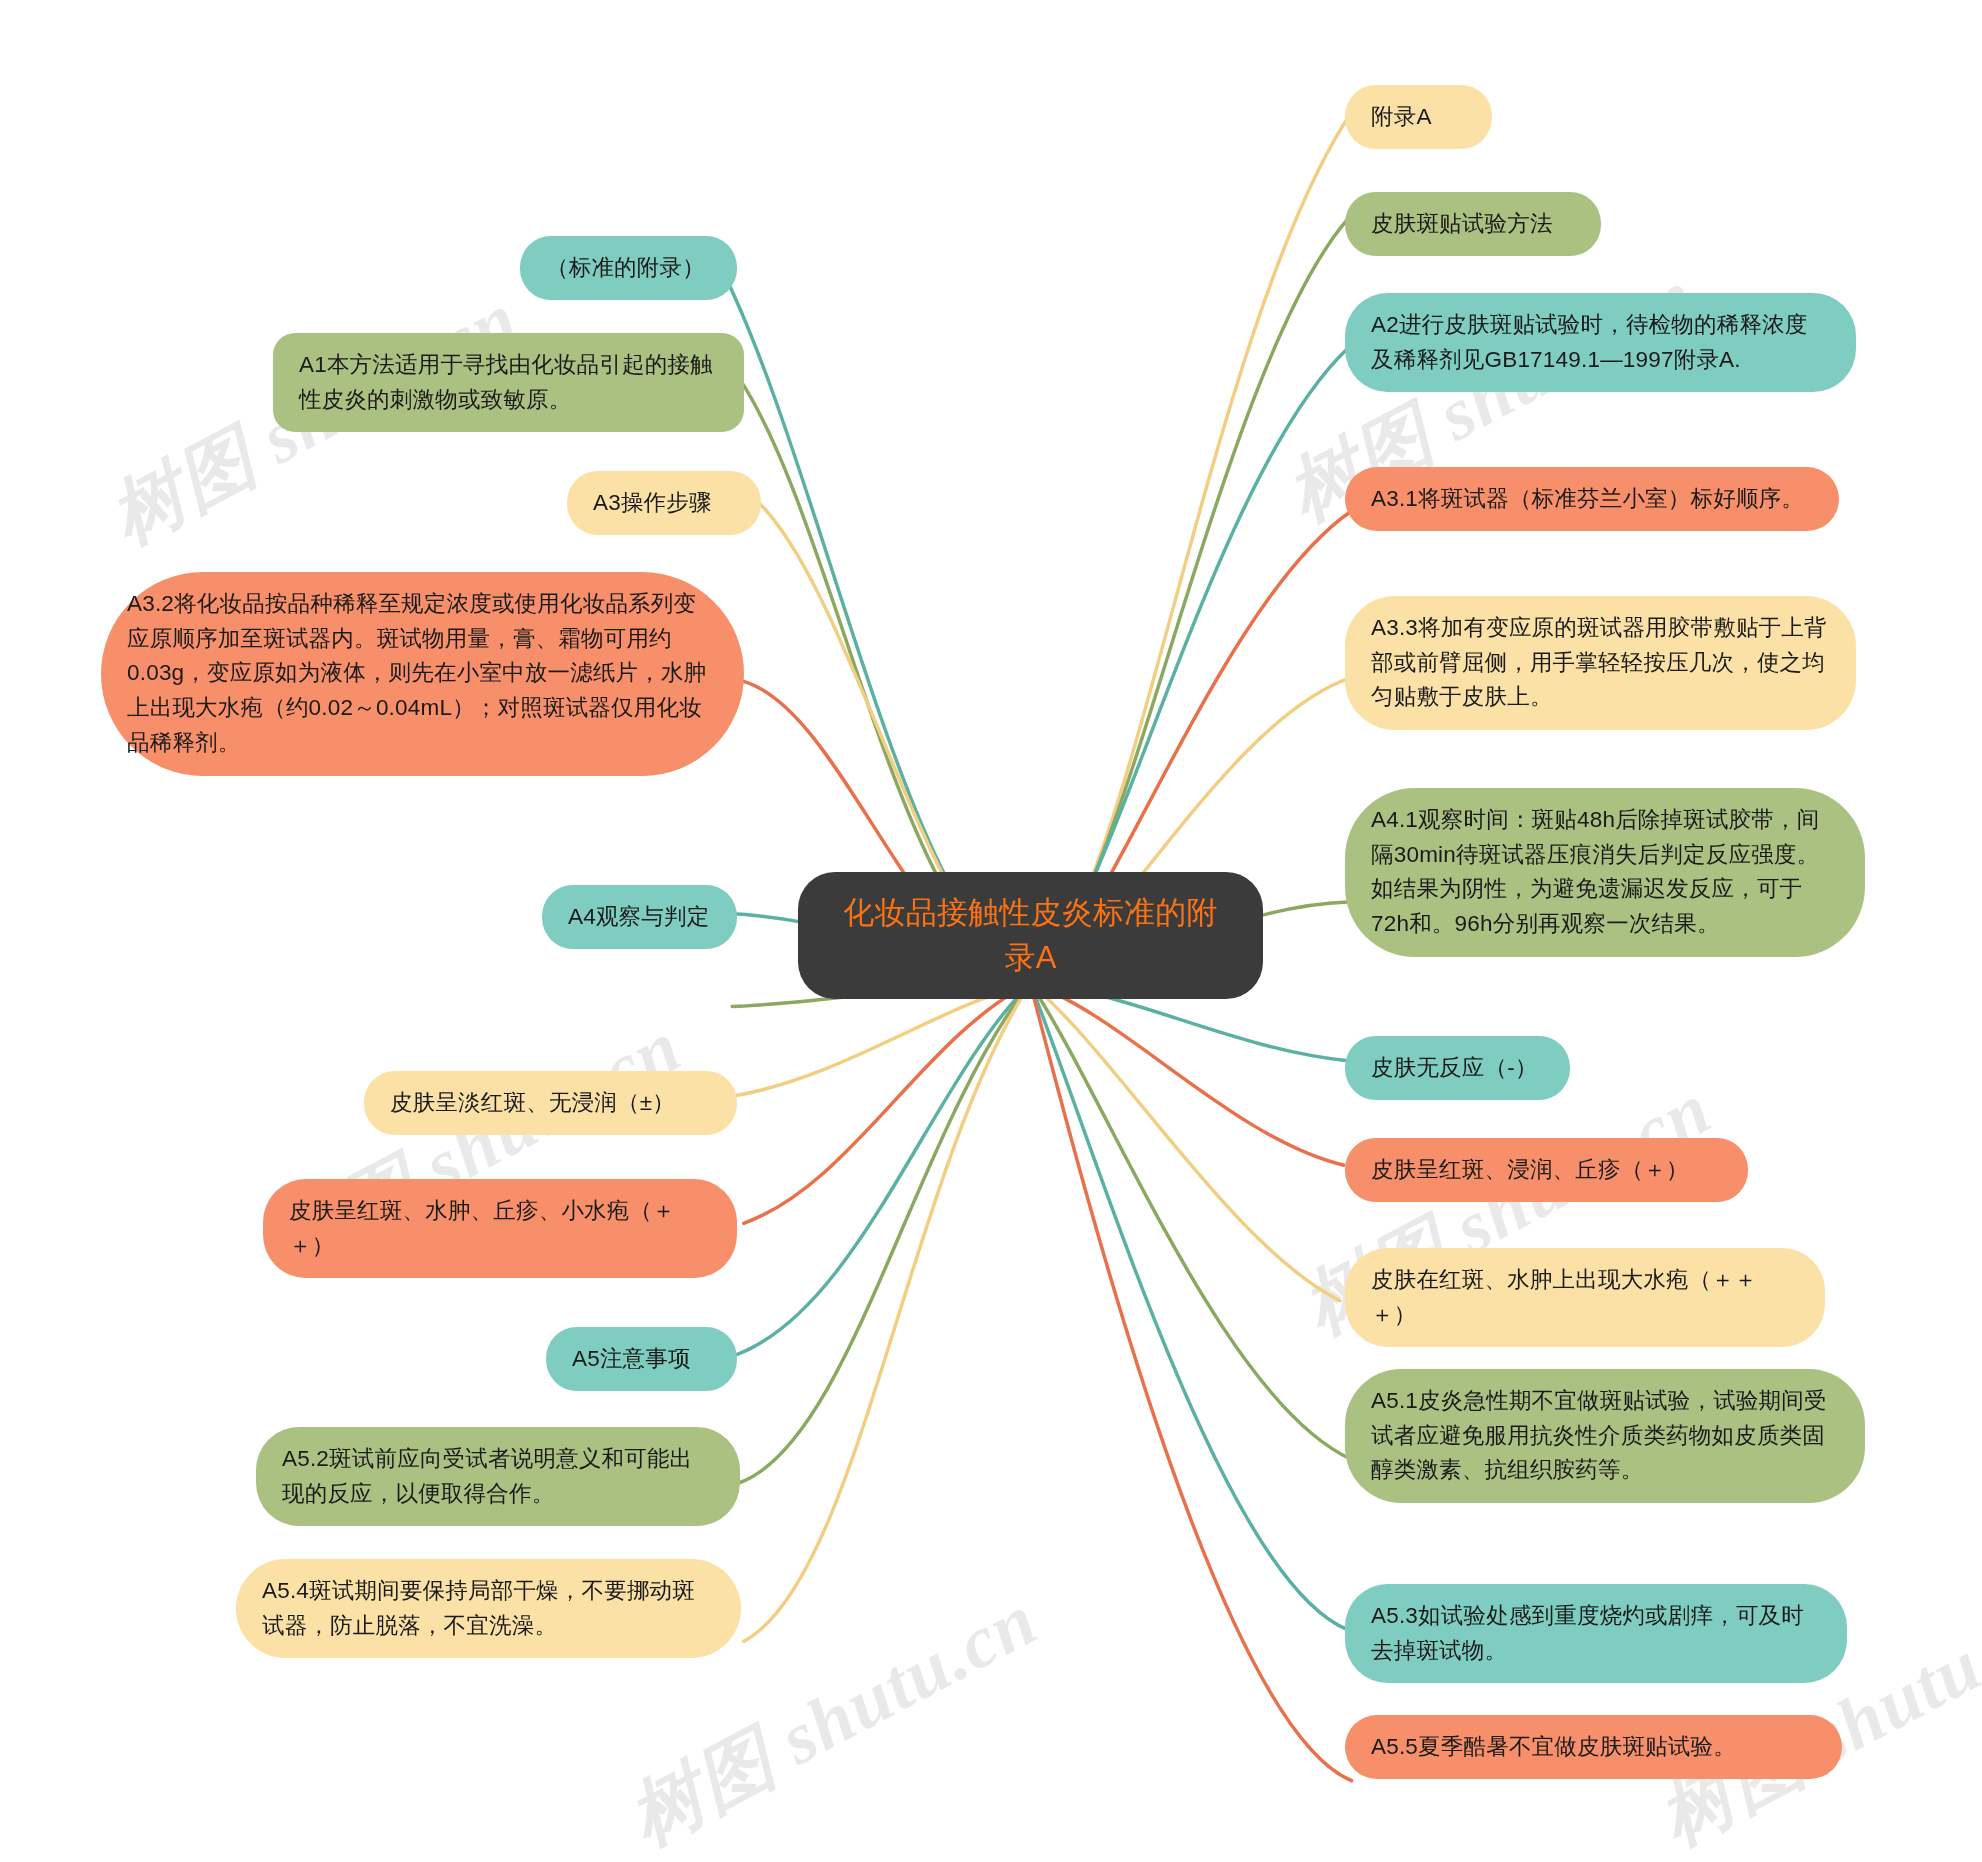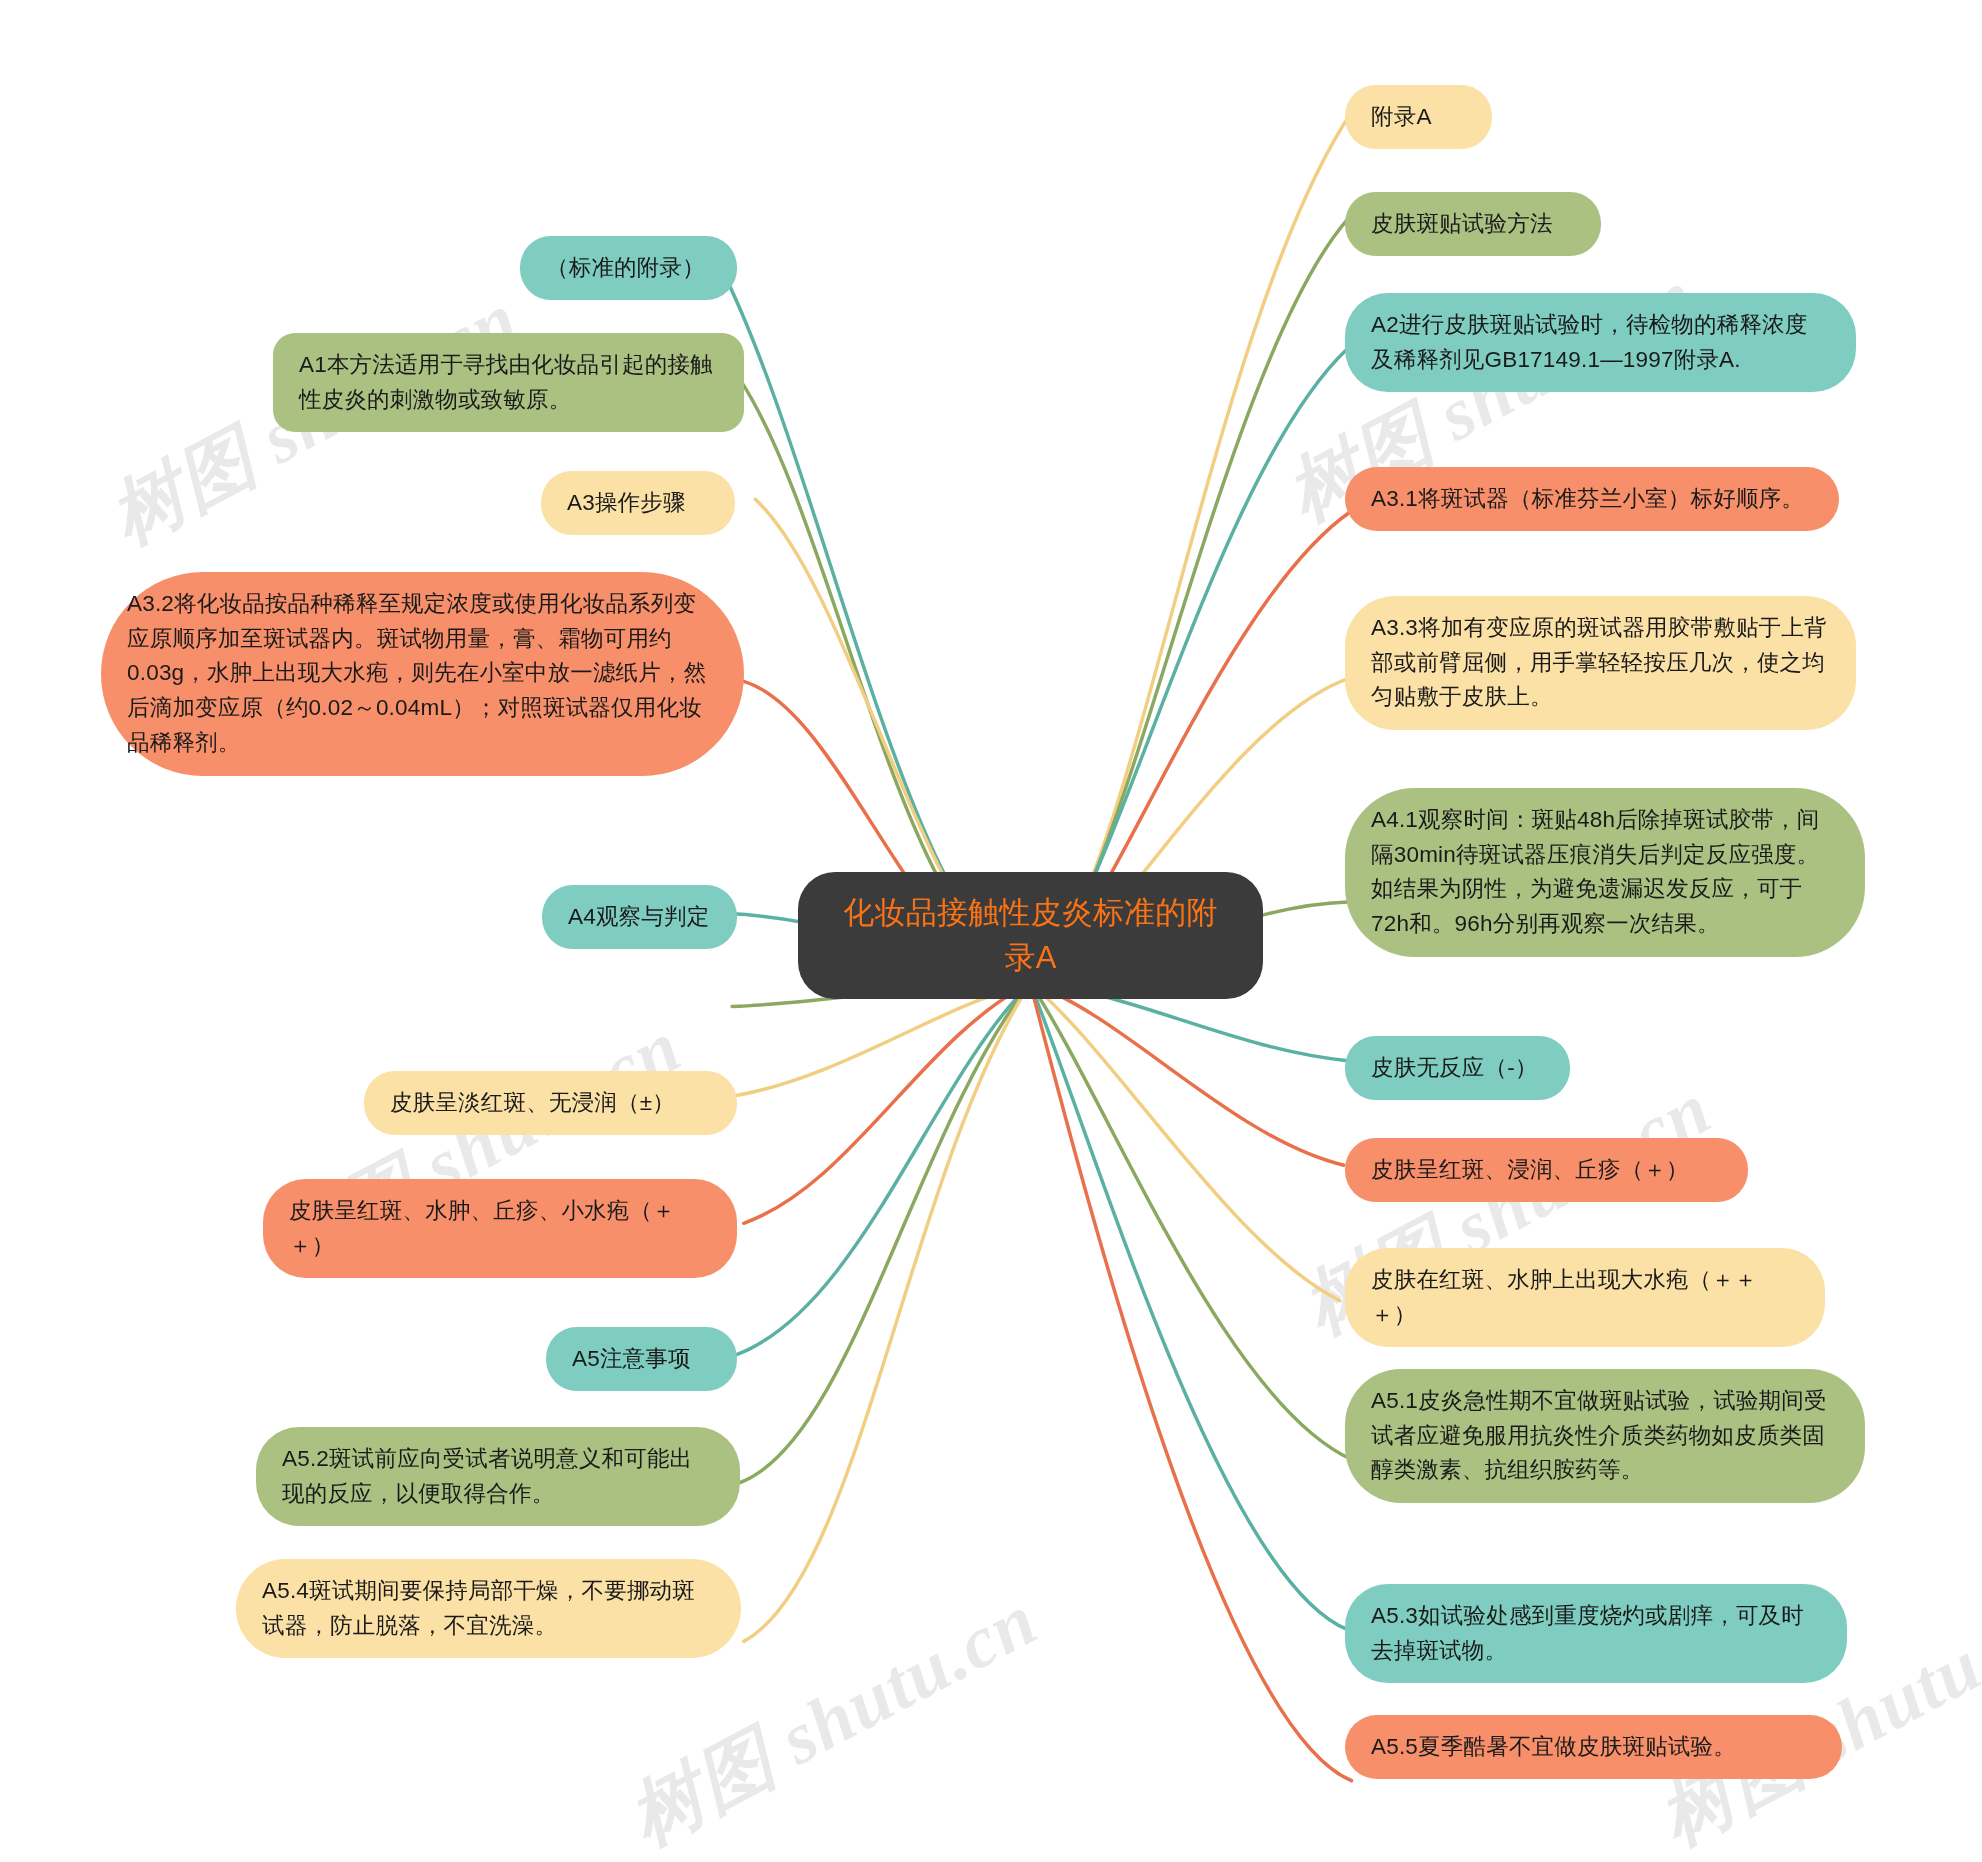--- a/index.html
+++ b/index.html
@@ -94,7 +94,7 @@
     <span>A1本方法适用于寻找由化妆品引起的接触性皮炎的刺激物或致敏原。</span>
   </div>
 
-  <div class="node c-yellow pill" style="left:541px;top:471px;width:194px;justify-content:center;">
+  <div class="node c-yellow pill" style="left:567px;top:471px;width:194px;justify-content:center;">
     <span>A3操作步骤</span>
   </div>
 

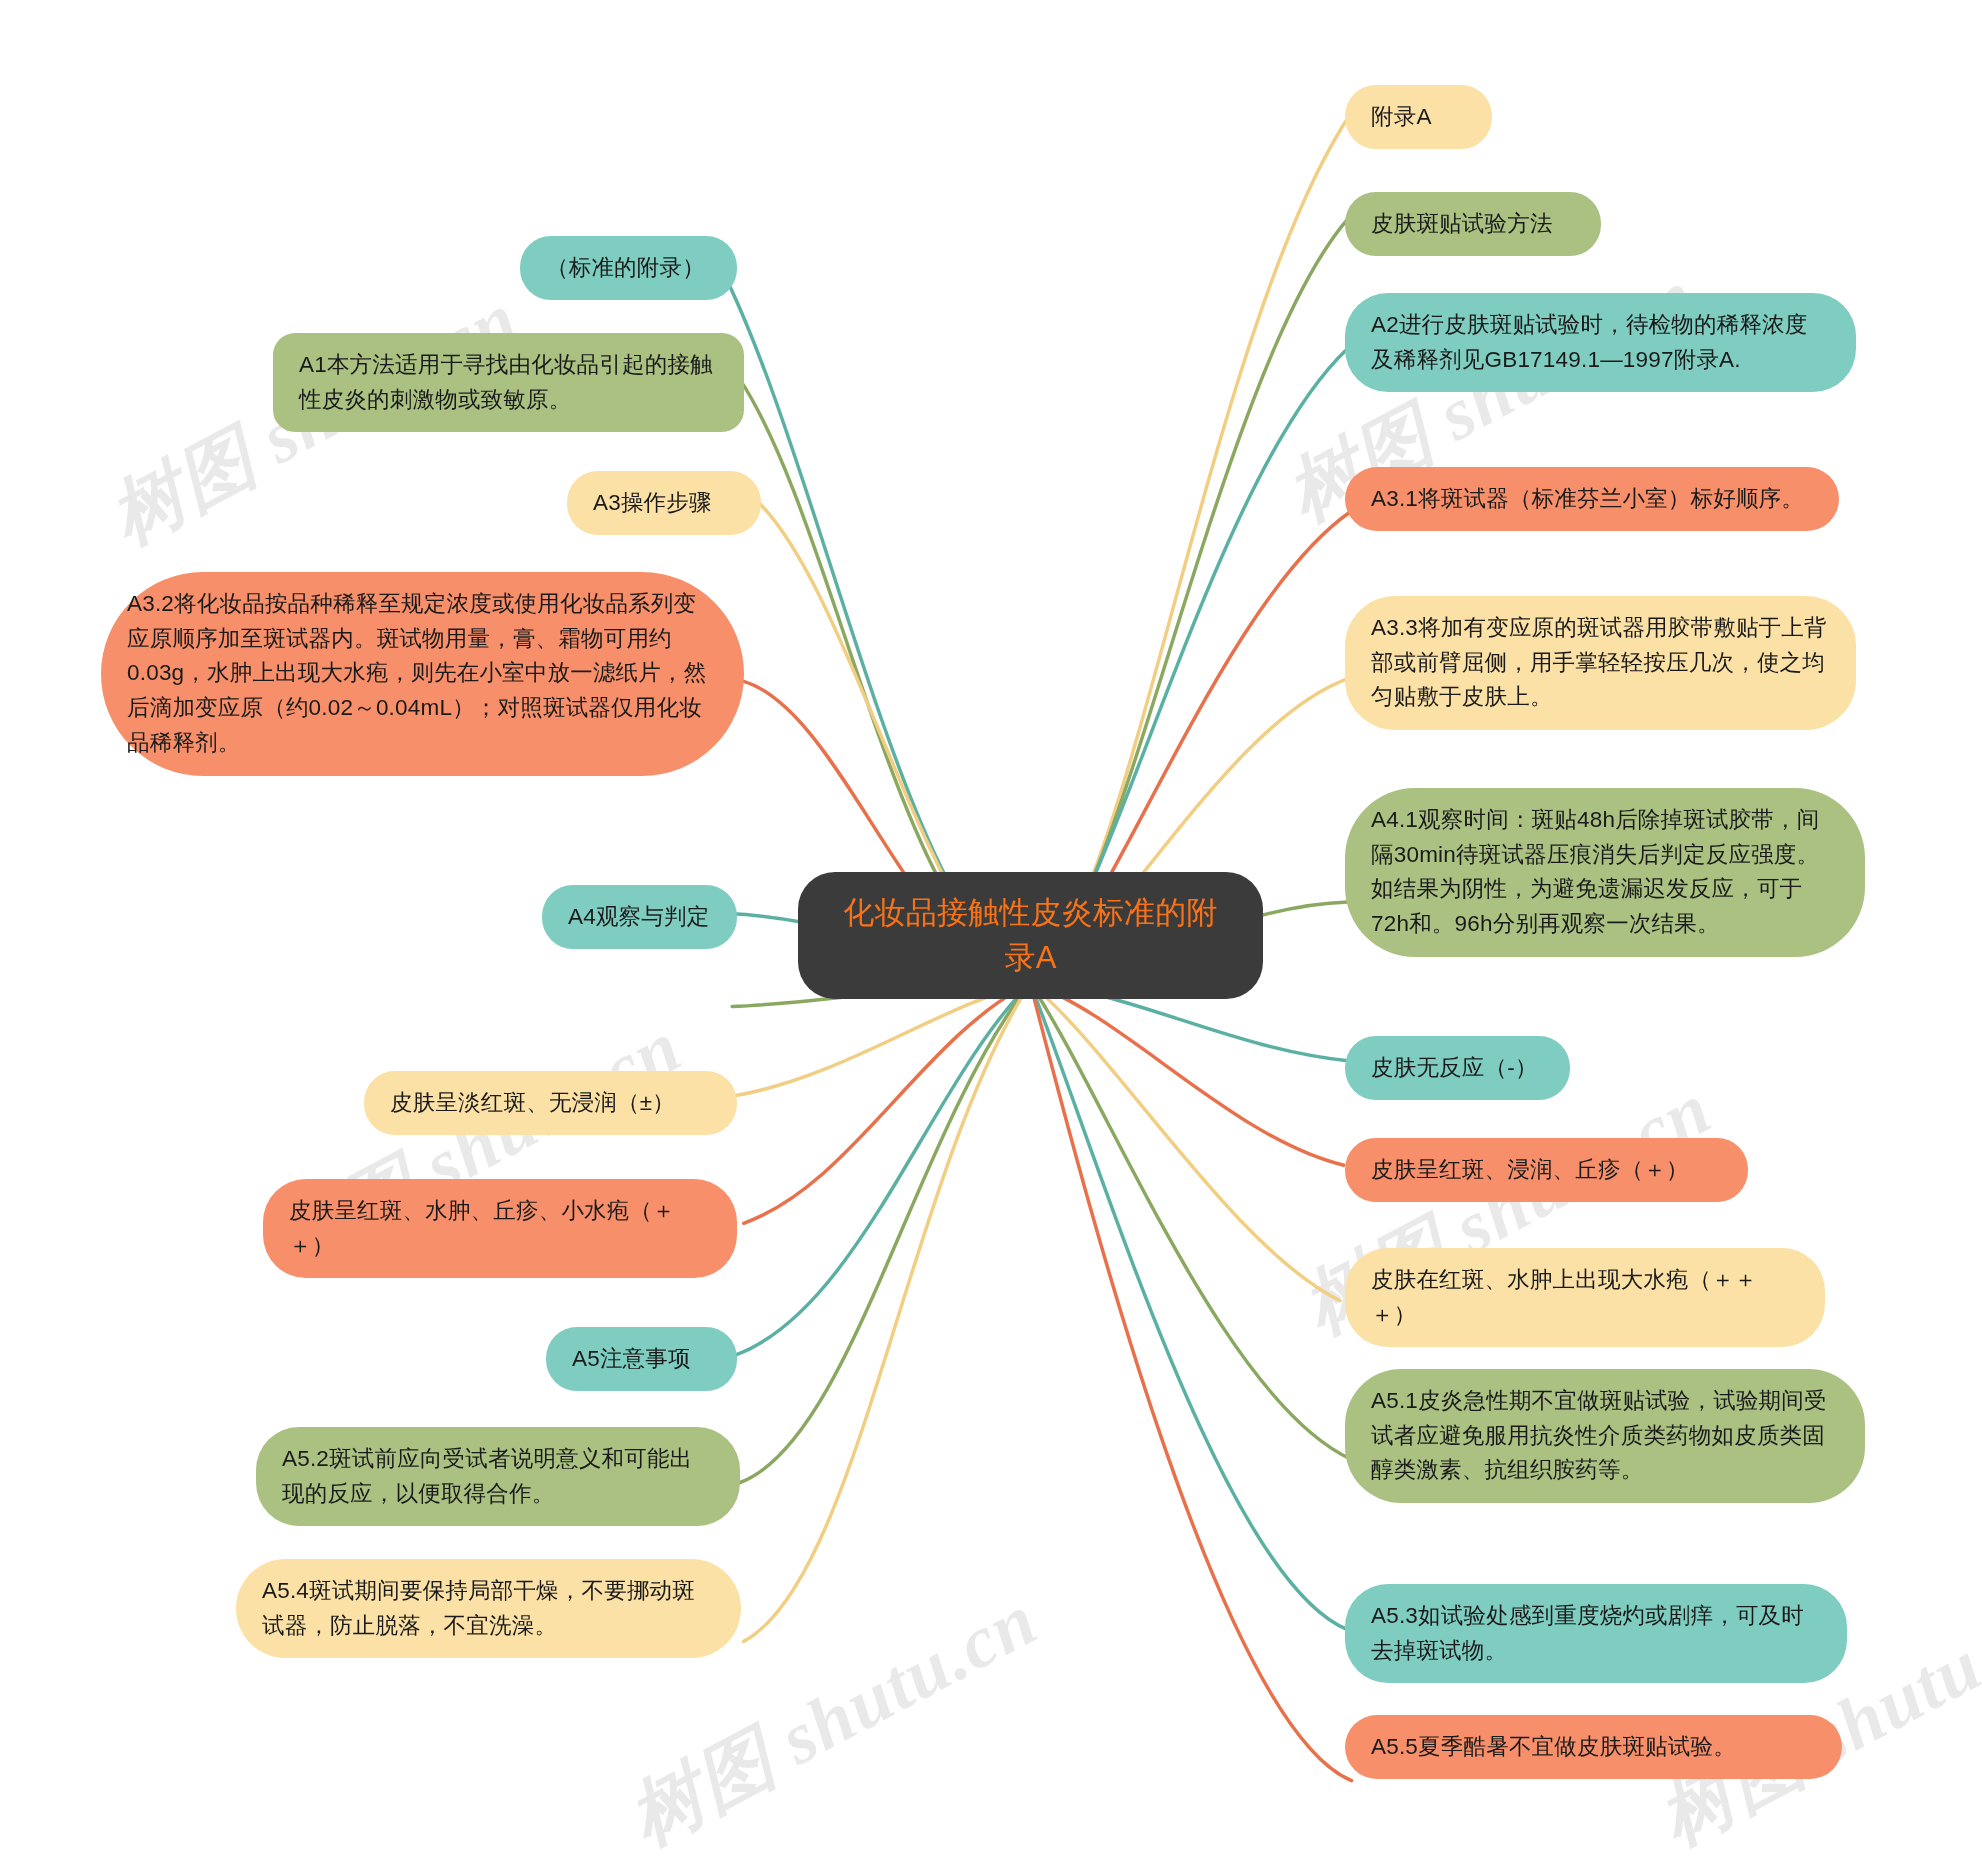--- a/index.html
+++ b/index.html
@@ -99,7 +99,7 @@
   </div>
 
   <div class="node c-orange" style="left:101px;top:572px;width:643px;border-radius:147px;">
-    <span>A3.2将化妆品按品种稀释至规定浓度或使用化妆品系列变应原顺序加至斑试器内。斑试物用量，膏、霜物可用约0.03g，水肿上出现大水疱，则先在小室中放一滤纸片，然后滴加变应原（约0.02～0.04mL）；对照斑试器仅用化妆品稀释剂。</span>
+    <span>A3.2将化妆品按品种稀释至规定浓度或使用化妆品系列变应原顺序加至斑试器内。斑试物用量，膏、霜物可用约0.03g，变应原如为液体，则先在小室中放一滤纸片，水肿上出现大水疱（约0.02～0.04mL）；对照斑试器仅用化妆品稀释剂。</span>
   </div>
 
   <div class="node c-teal pill" style="left:542px;top:885px;width:195px;justify-content:center;">

